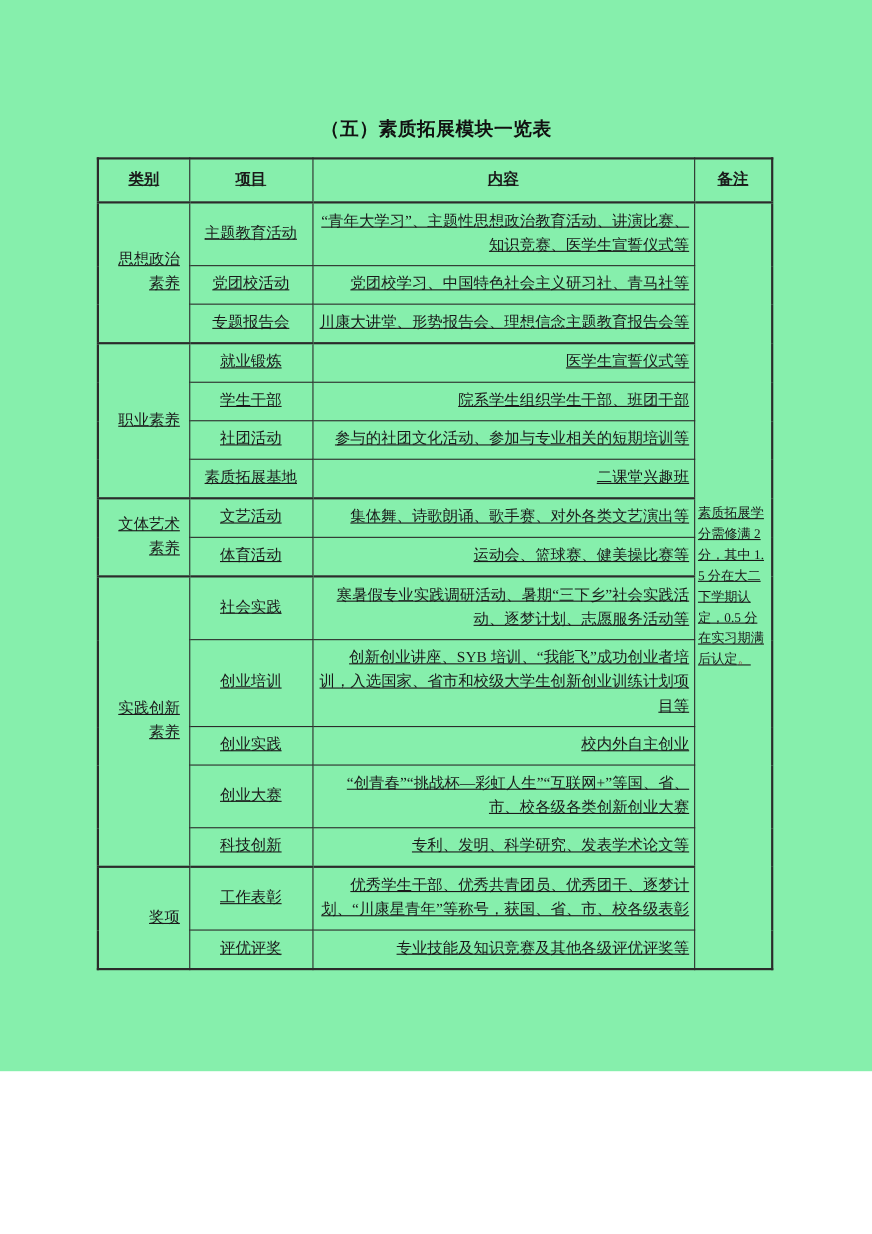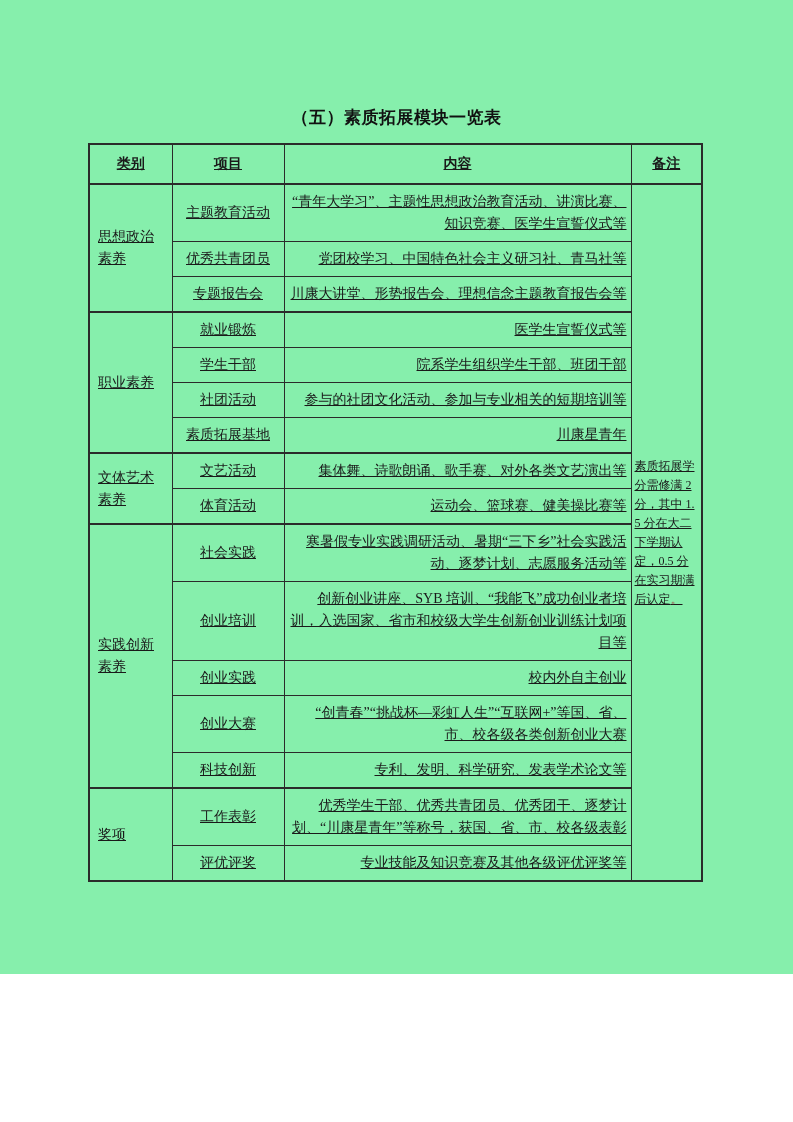--- a/index.html
+++ b/index.html
@@ -57,7 +57,7 @@
   tr.group-start td { border-top: 2px solid #2b2b2b; }
 
   td.category-cell {
-    text-align: left;
+    text-align: right;
     padding: 4px 8px;
   }
   td.project-cell {

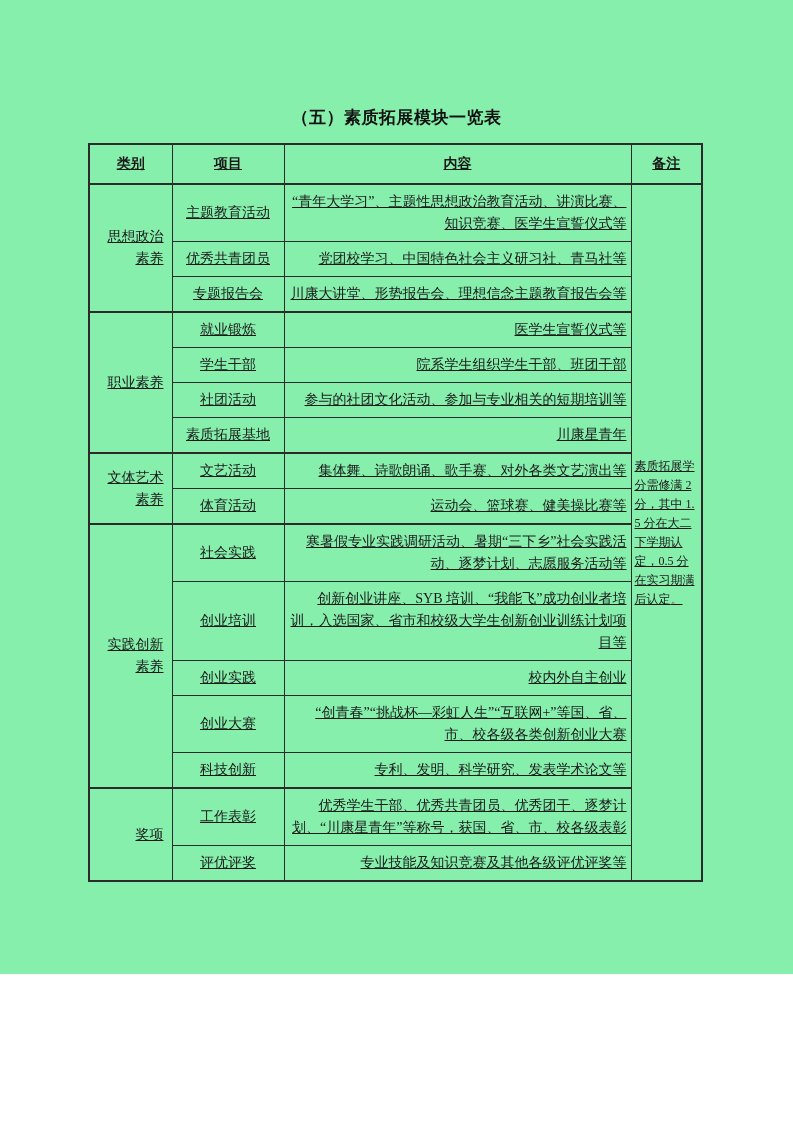--- a/index.html
+++ b/index.html
@@ -115,7 +115,7 @@
           <td class="remark-cell" rowspan="16"><span>素质拓展学分需修满 2 分，其中 1.5 分在大二下学期认定，0.5 分在实习期满后认定</span><span style="color: rgb(160, 69, 69);">。</span></td>
         </tr>
         <tr>
-          <td class="project-cell">优秀共青团员</td>
+          <td class="project-cell">党团校活动</td>
           <td class="content-cell">党团校学习、中国特色社会主义研习社、青马社等</td>
         </tr>
         <tr>

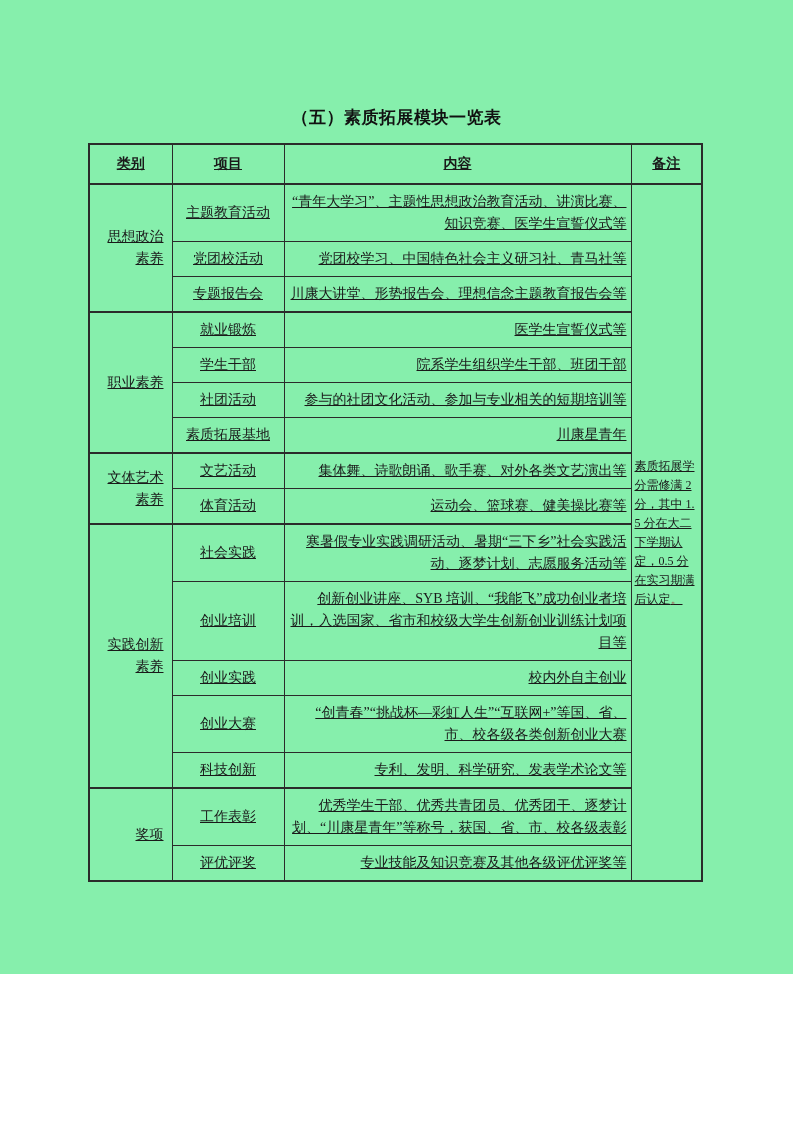--- a/index.html
+++ b/index.html
@@ -137,7 +137,7 @@
         </tr>
         <tr>
           <td class="project-cell">素质拓展基地</td>
-          <td class="content-cell">川康星青年</td>
+          <td class="content-cell">二课堂兴趣班</td>
         </tr>
         <tr class="group-start">
           <td class="category-cell" rowspan="2">文体艺术素养</td>

